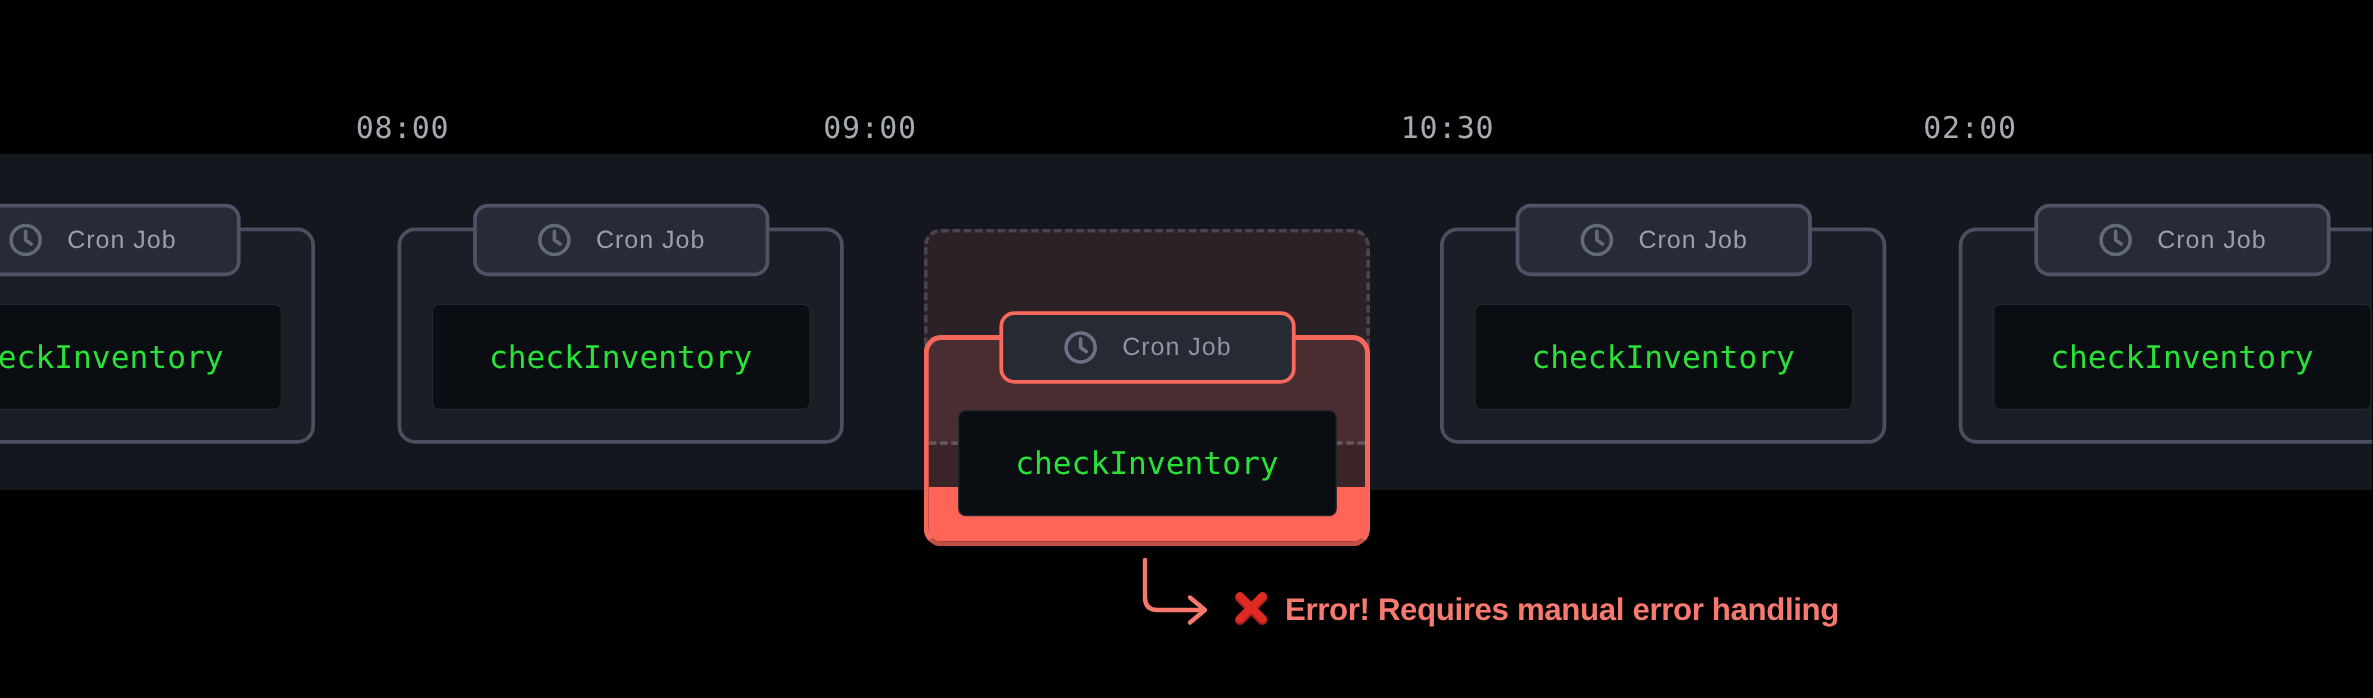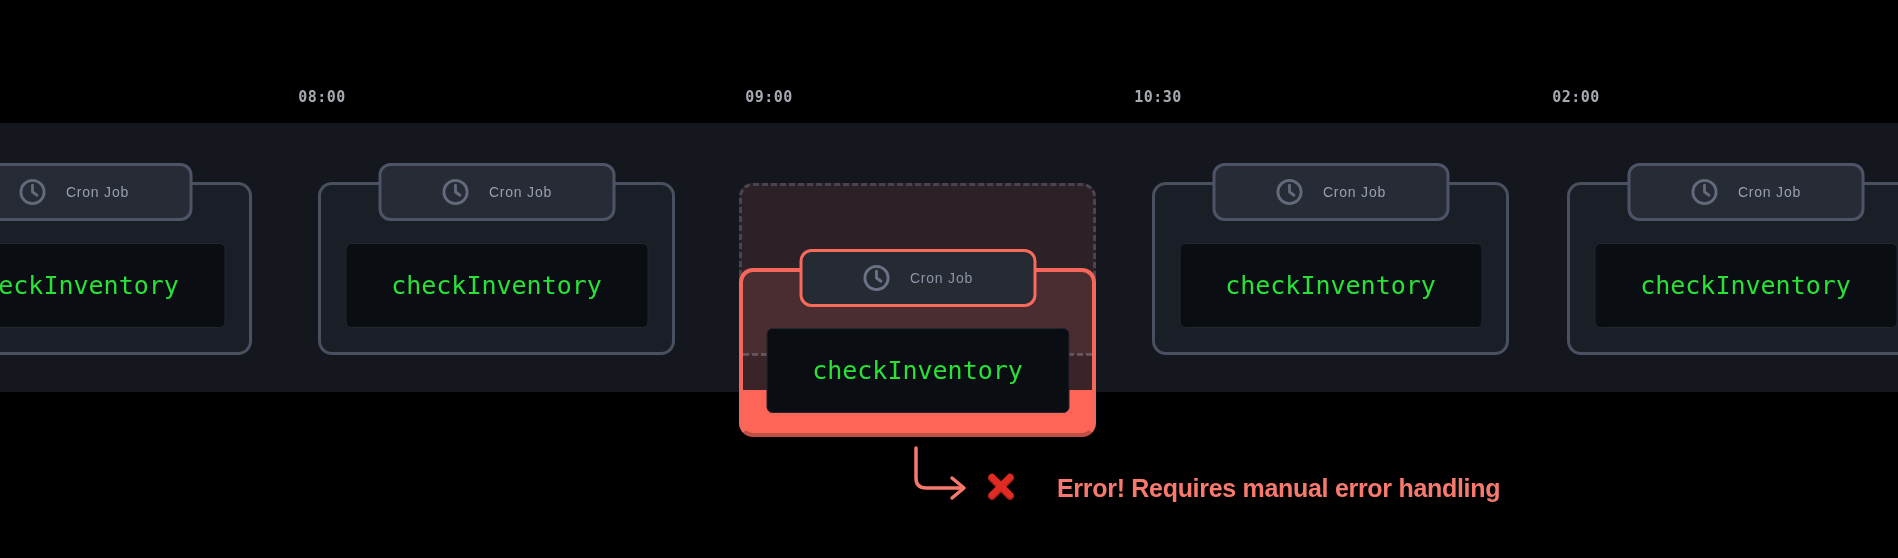--- a/index.html
+++ b/index.html
@@ -21,7 +21,7 @@
     position:absolute;top:88px;
     transform:translateX(-50%);
     font-family:"DejaVu Sans Mono",monospace;
-    font-size:15px;font-weight:bold;
+    font-size:24px;font-weight:normal;
     color:#a6aab2;letter-spacing:0.5px;
     white-space:nowrap;
   }

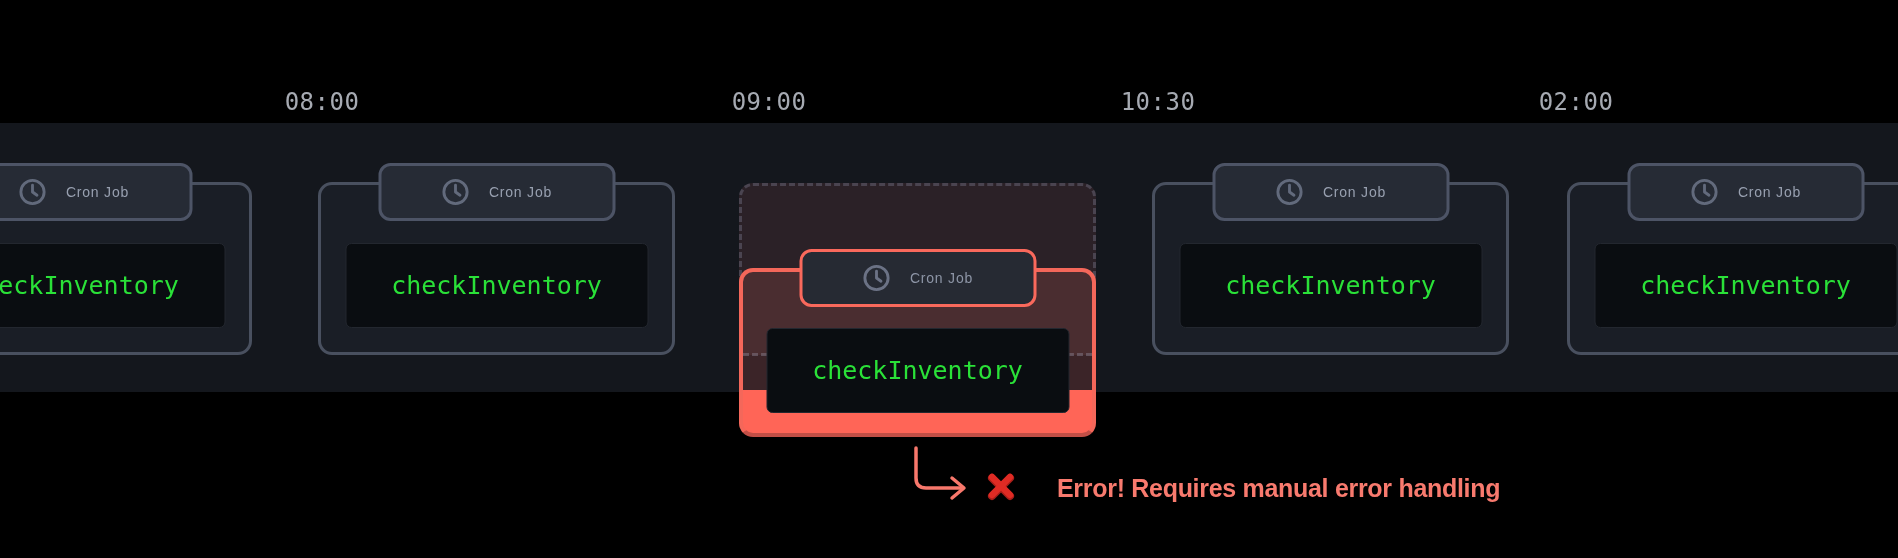--- a/index.html
+++ b/index.html
@@ -117,7 +117,7 @@
   <div class="band"></div>
 
   <div class="time-label" style="left:322px">08:00</div>
-  <div class="time-label" style="left:769px">09:00</div>
+  <div class="time-label" style="left:696px">09:00</div>
   <div class="time-label" style="left:1158px">10:30</div>
   <div class="time-label" style="left:1576px">02:00</div>
 

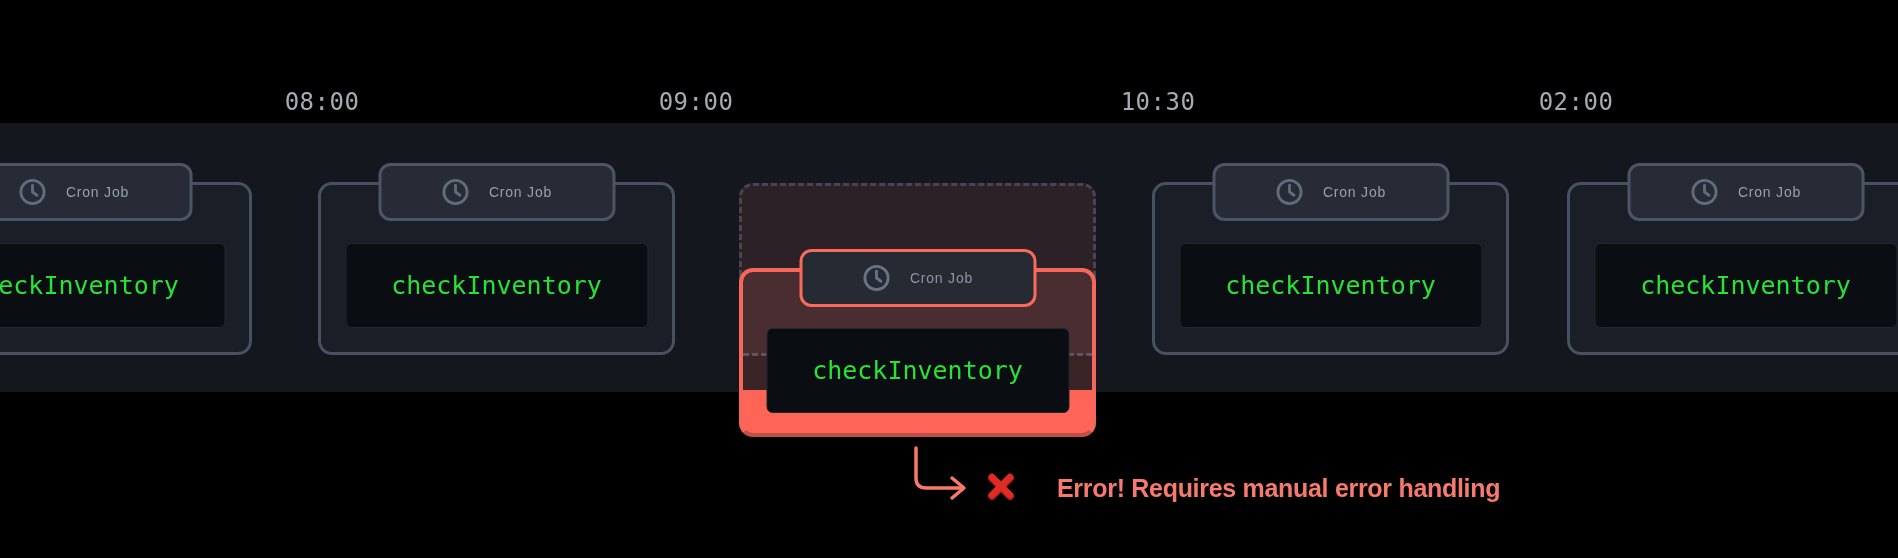--- a/index.html
+++ b/index.html
@@ -46,7 +46,7 @@
     gap:18px;
   }
   .tab-label{
-    font-size:14px;color:#98a0b0;letter-spacing:0.8px;
+    font-size:20px;color:#98a0b0;letter-spacing:0.8px;
     white-space:nowrap;
   }
   .clock{width:30px;height:30px;flex:0 0 auto;}

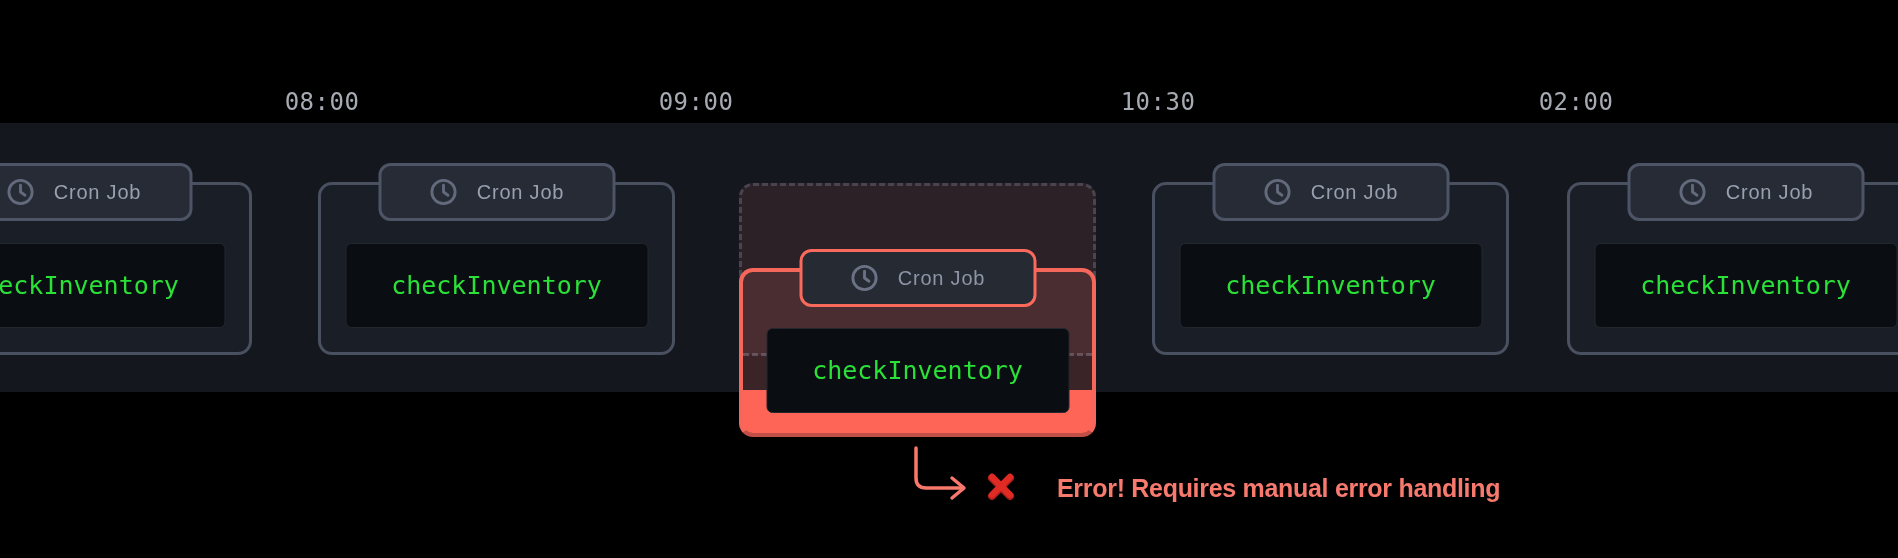--- a/index.html
+++ b/index.html
@@ -102,7 +102,7 @@
   .connector{position:absolute;left:886px;top:440px;width:120px;height:70px;}
   .x-mark{position:absolute;left:985px;top:471px;width:32px;height:32px;}
   .error-message{
-    position:absolute;left:1057px;top:474px;
+    position:absolute;left:1028px;top:474px;
     font-size:25px;font-weight:bold;letter-spacing:-0.3px;
     color:#f87a6e;white-space:nowrap;
   }

